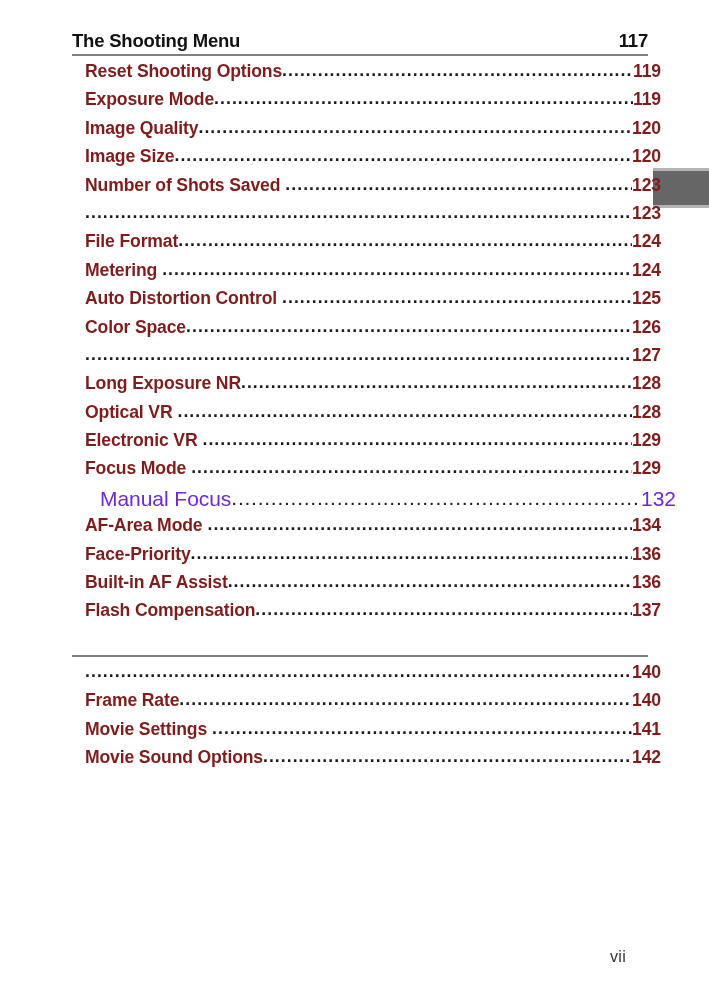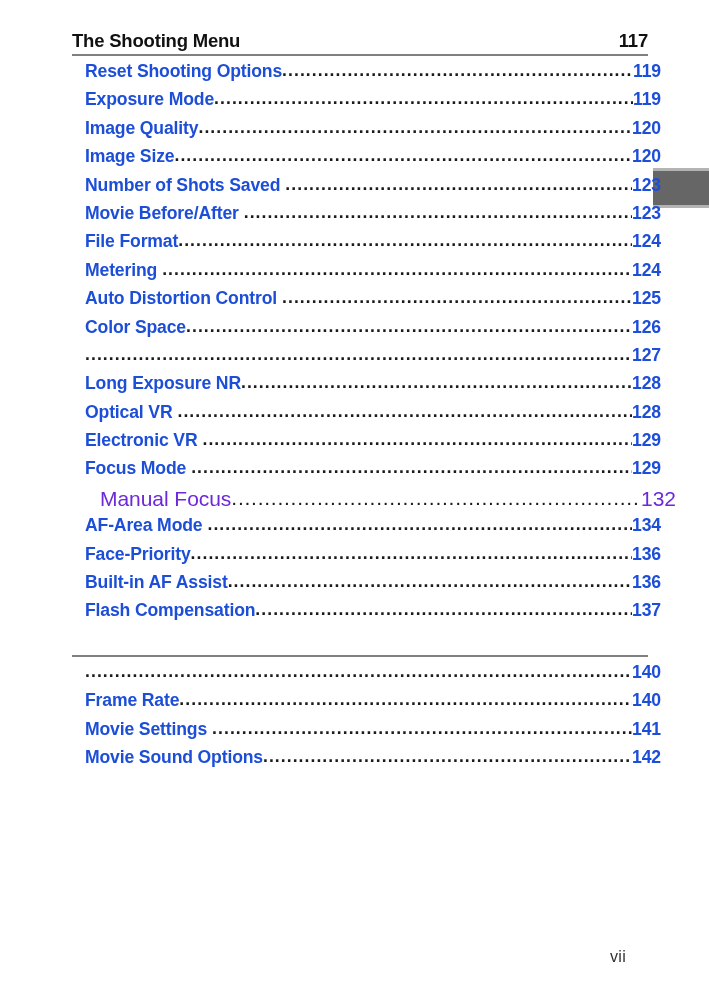--- a/index.html
+++ b/index.html
@@ -115,7 +115,7 @@
     font-weight: bold;
     letter-spacing: -0.15px;
     padding-left: 13px;
-    color: #1d4ed8;
+    color: #7f1d1d;
   }
   .toc-entry.level-1 .leader::before { letter-spacing: 1.05px; }
 

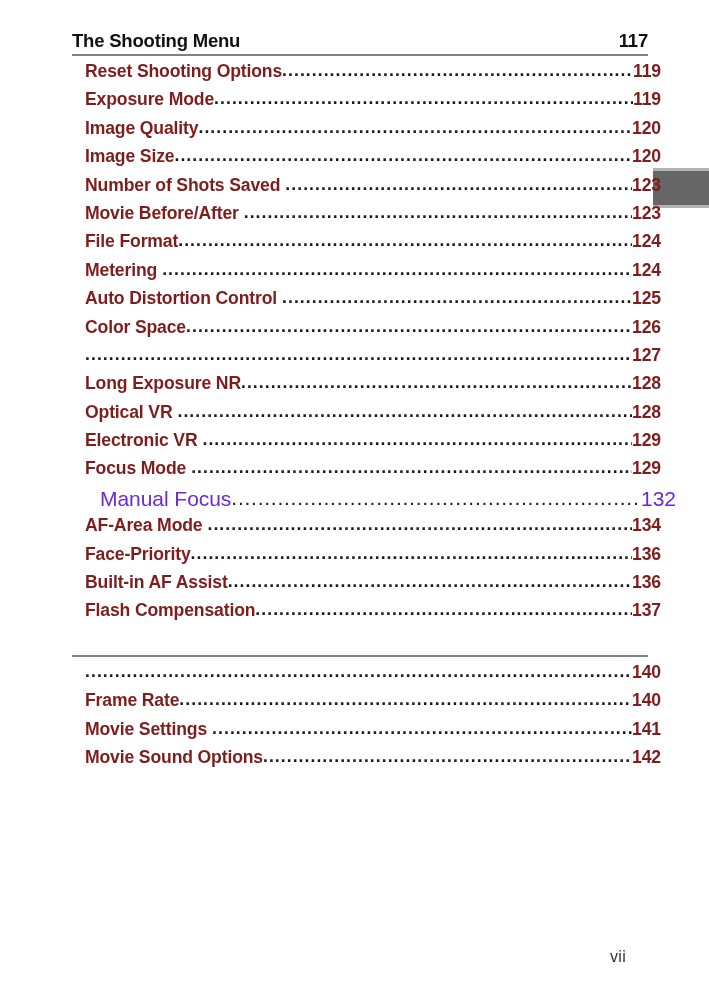--- a/index.html
+++ b/index.html
@@ -183,7 +183,6 @@
             <span class="page-num">123</span>
           </li>
           <li class="toc-entry level-1">
-            <span class="label spaced">Movie Before/After</span>
             <span class="leader"></span>
             <span class="page-num">123</span>
           </li>

